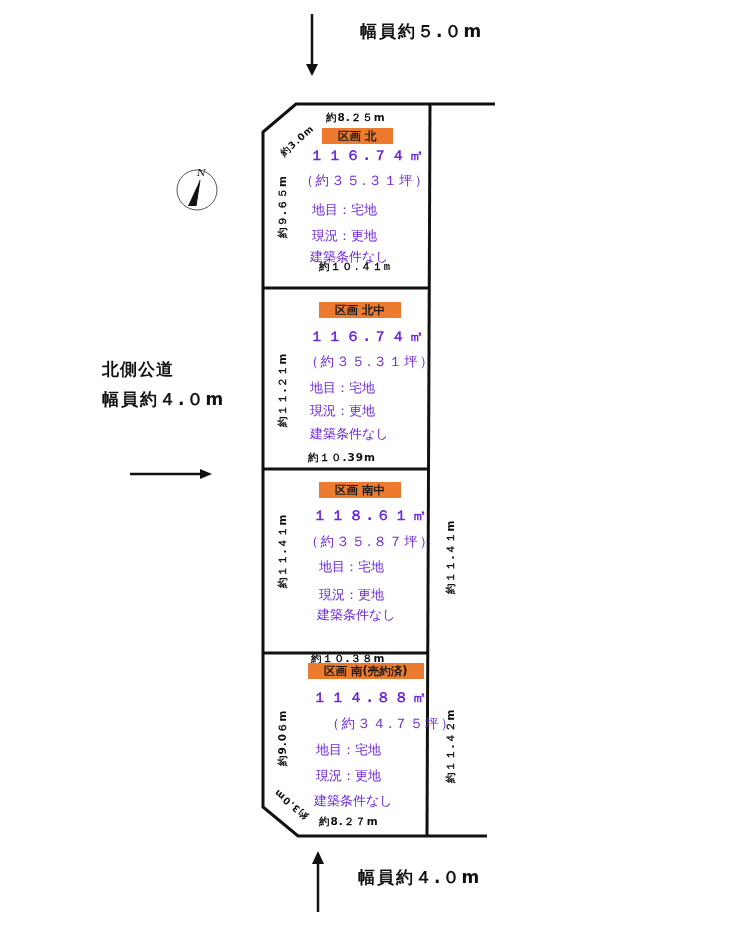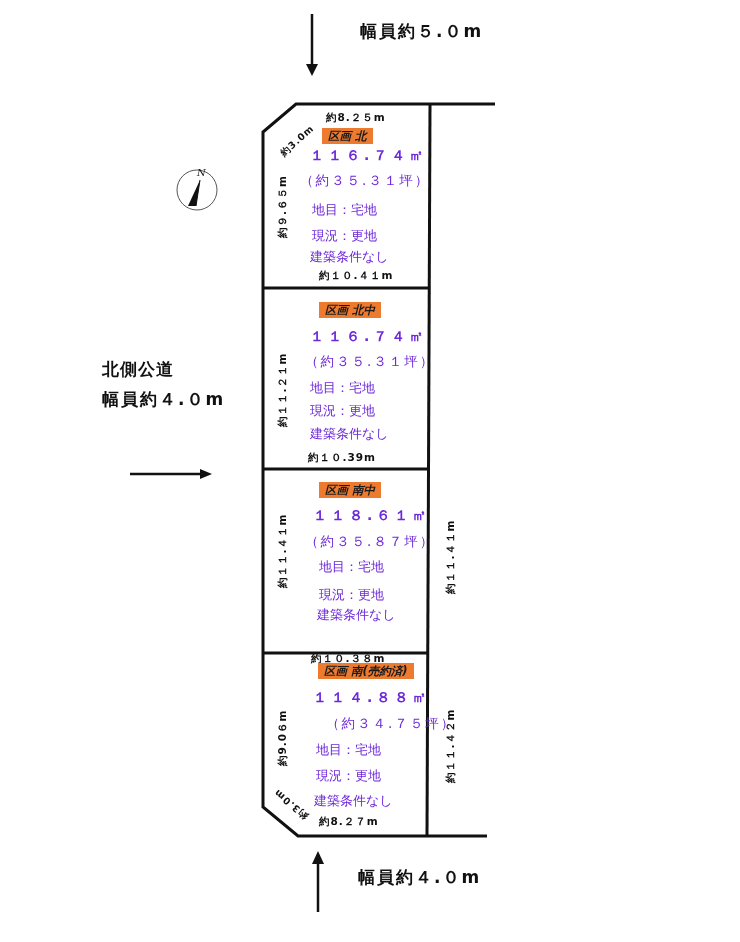--- a/index.html
+++ b/index.html
@@ -10,7 +10,7 @@
   .road-label .w { letter-spacing:2px; }
   .lot-text { position:absolute; font-size:13px; line-height:16px; white-space:nowrap; color:#6d28d9; }
   .lot-badge { position:absolute; background:#ec7a2f; color:#1a1a1a; font-size:11.5px; font-weight:bold;
-               height:16px; line-height:16px; padding:0 6px; white-space:nowrap;font-style:italic; }
+               height:16px; line-height:16px; padding:0 16px; white-space:nowrap; }
   .area { font-size:14px; letter-spacing:4px; font-weight:bold; }
   .tsubo { font-size:13.5px; letter-spacing:2px; }
   .dim { position:absolute; font-size:10.5px; font-weight:bold; white-space:nowrap; letter-spacing:1px; color:#111; }

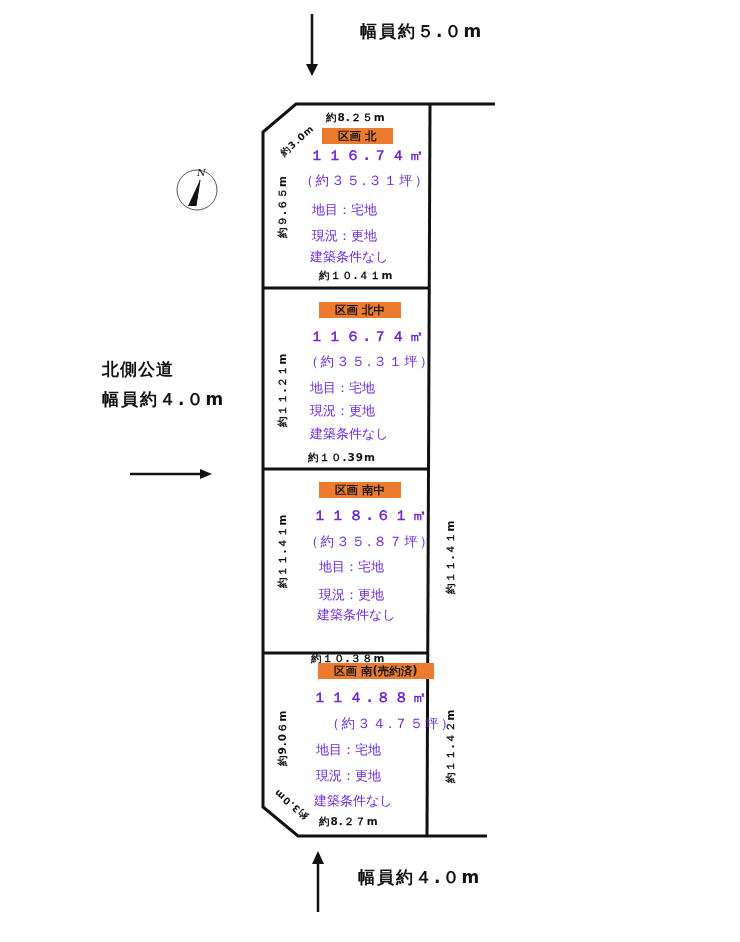--- a/index.html
+++ b/index.html
@@ -75,7 +75,7 @@
   <span class="lot-text" style="left:312px;top:202px;">地目：宅地</span>
   <span class="lot-text" style="left:312px;top:228px;">現況：更地</span>
   <span class="lot-text" style="left:310px;top:249px;">建築条件なし</span>
-  <span class="dim" style="left:319px;top:269px;">約１０.４１m</span>
+  <span class="dim" style="left:319px;top:260px;font-family:Liberation Mono, monospace;">約１０.４１m</span>
   <span class="dim vert" style="left:276px;top:238px;">約９.６５m</span>
 </div>
 

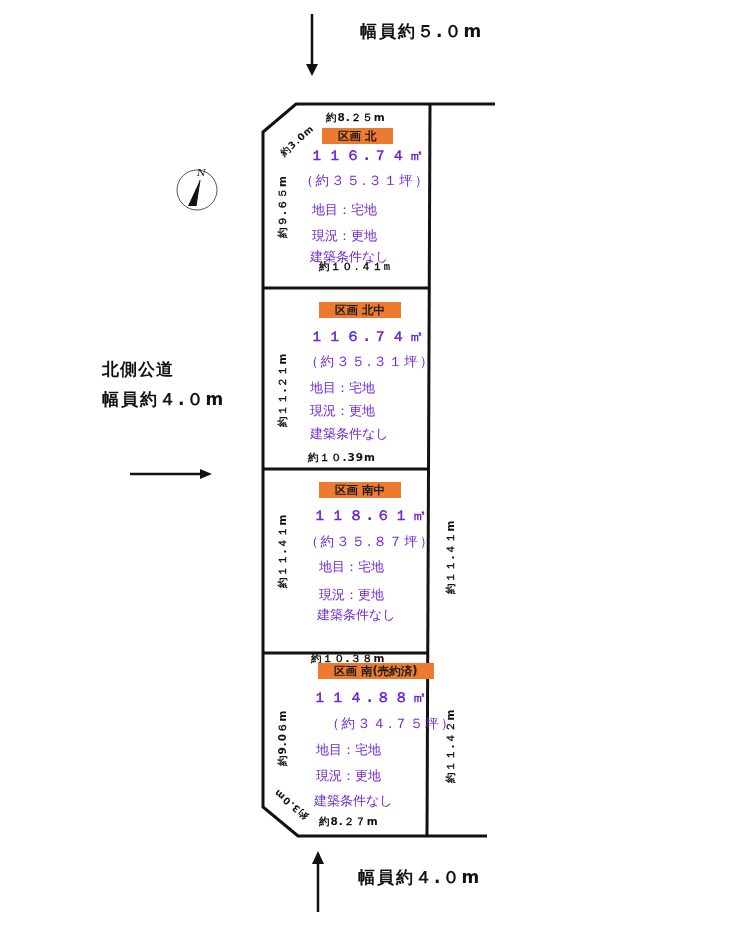--- a/index.html
+++ b/index.html
@@ -103,7 +103,7 @@
 </div>
 
 <div>
-  <span class="lot-badge" style="left:318px;top:663px;">区画 南(売約済)</span>
+  <span class="lot-badge" style="left:308px;top:663px;">区画 南(売約済)</span>
   <span class="lot-text area" style="left:313px;top:689px;">１１４.８８㎡</span>
   <span class="lot-text tsubo" style="left:326px;top:715px;">（約３４.７５坪）</span>
   <span class="lot-text" style="left:316px;top:742px;">地目：宅地</span>

